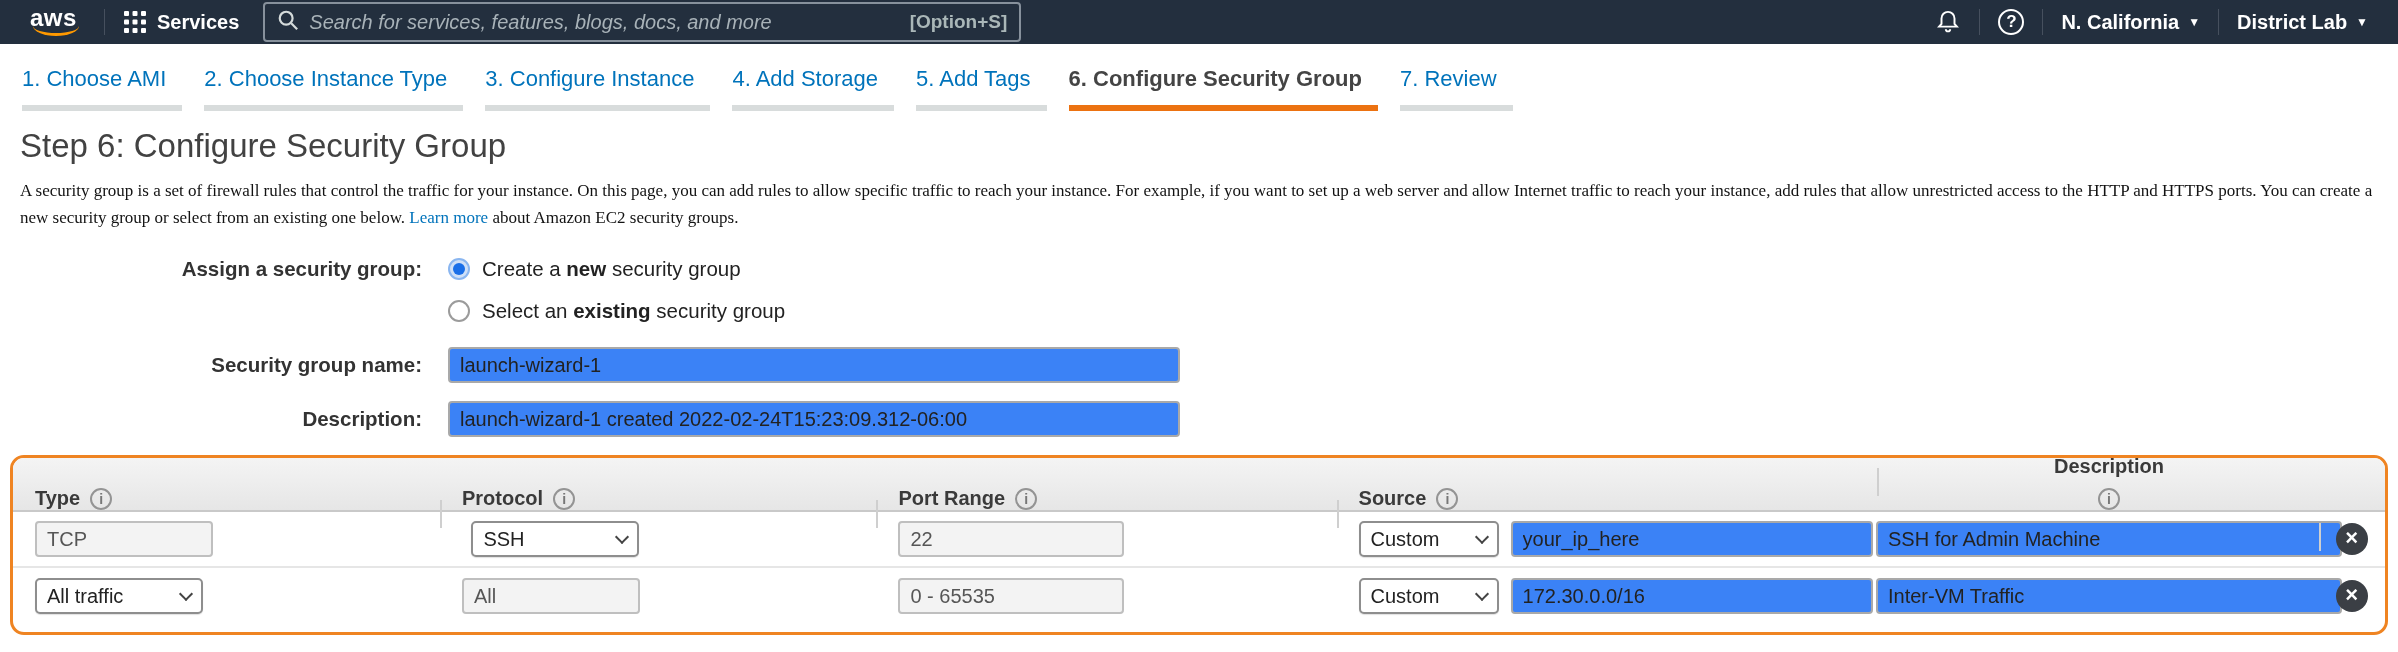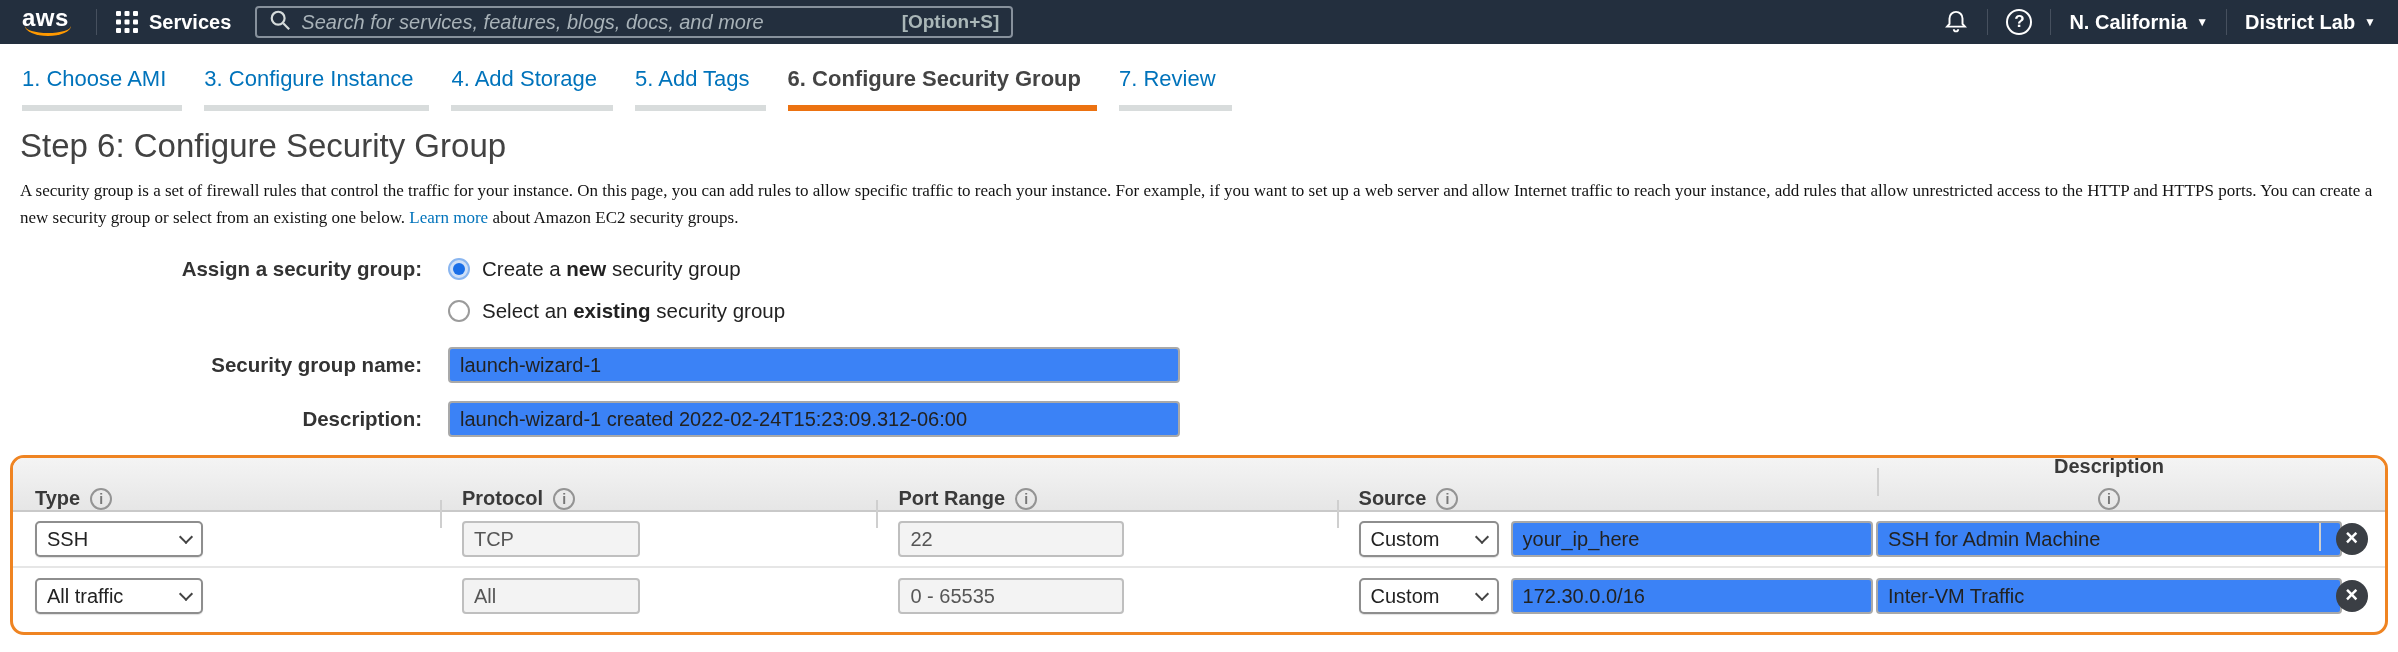--- a/index.html
+++ b/index.html
@@ -16,7 +16,7 @@
     background: #232f3e;
     display: flex;
     align-items: center;
-    padding: 0 22px;
+    padding: 0 30px;
     color: #ffffff;
   }
   .aws-logo { position: relative; width: 56px; height: 32px; margin-top: -4px; cursor: pointer; }

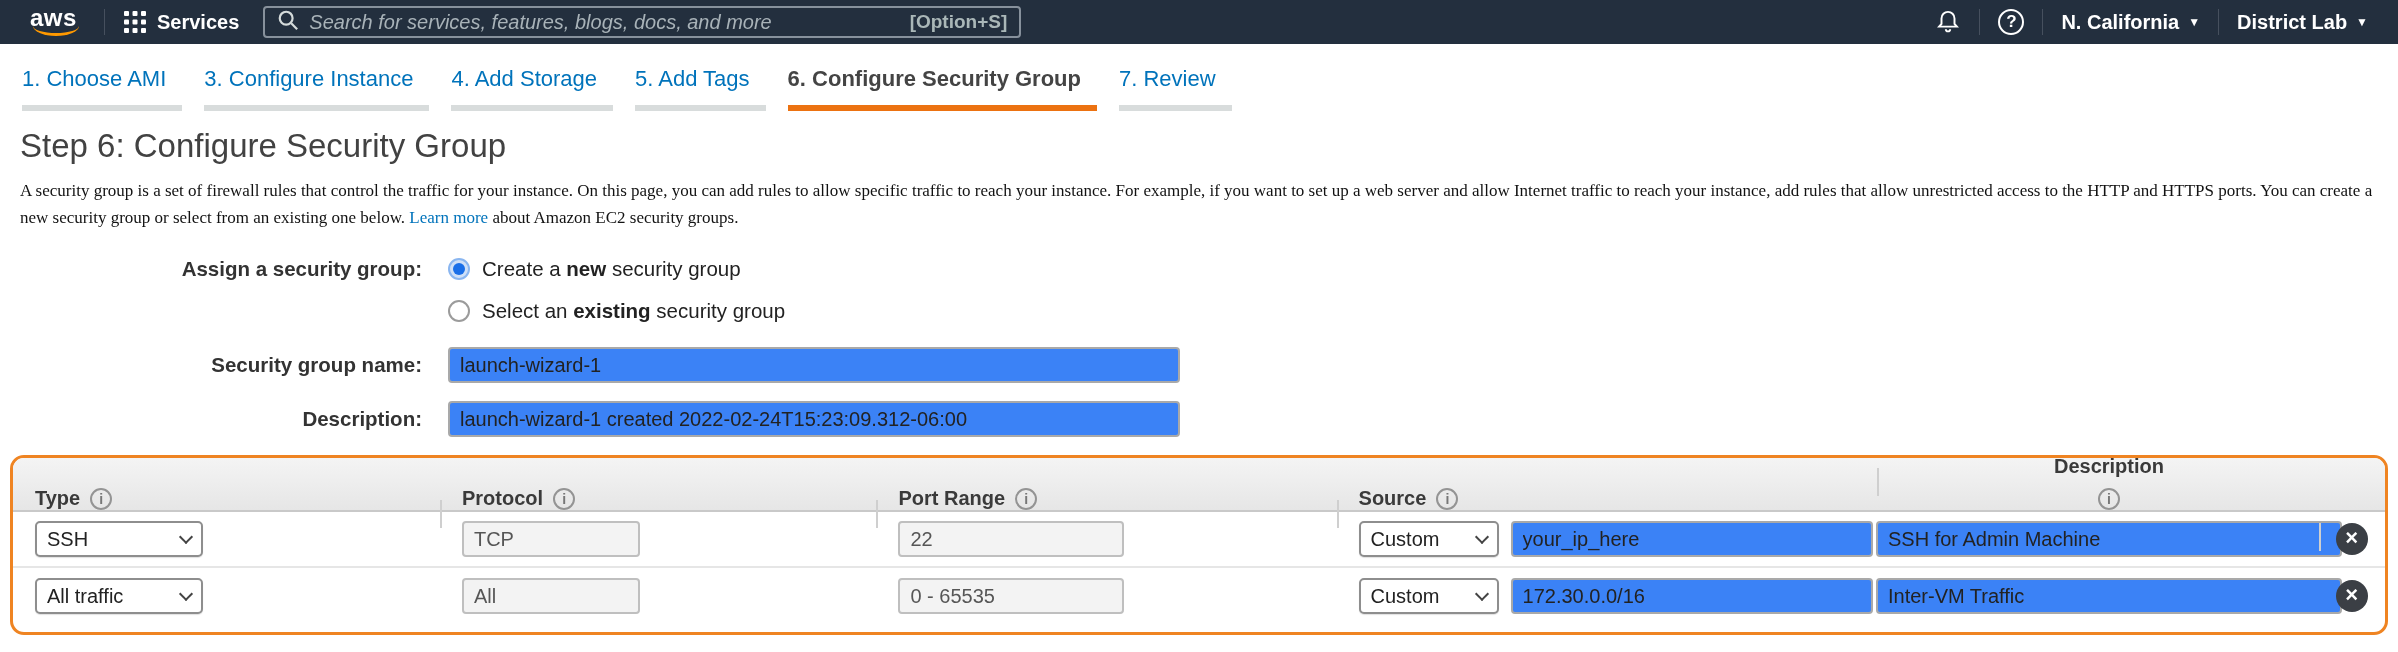--- a/index.html
+++ b/index.html
@@ -36,7 +36,7 @@
   .searchbox {
     display: flex; align-items: center;
     margin-left: 24px;
-    width: 758px; height: 32px;
+    width: 758px; height: 40px;
     background: #232f3e;
     border: 2px solid #87919c;
     border-radius: 4px;

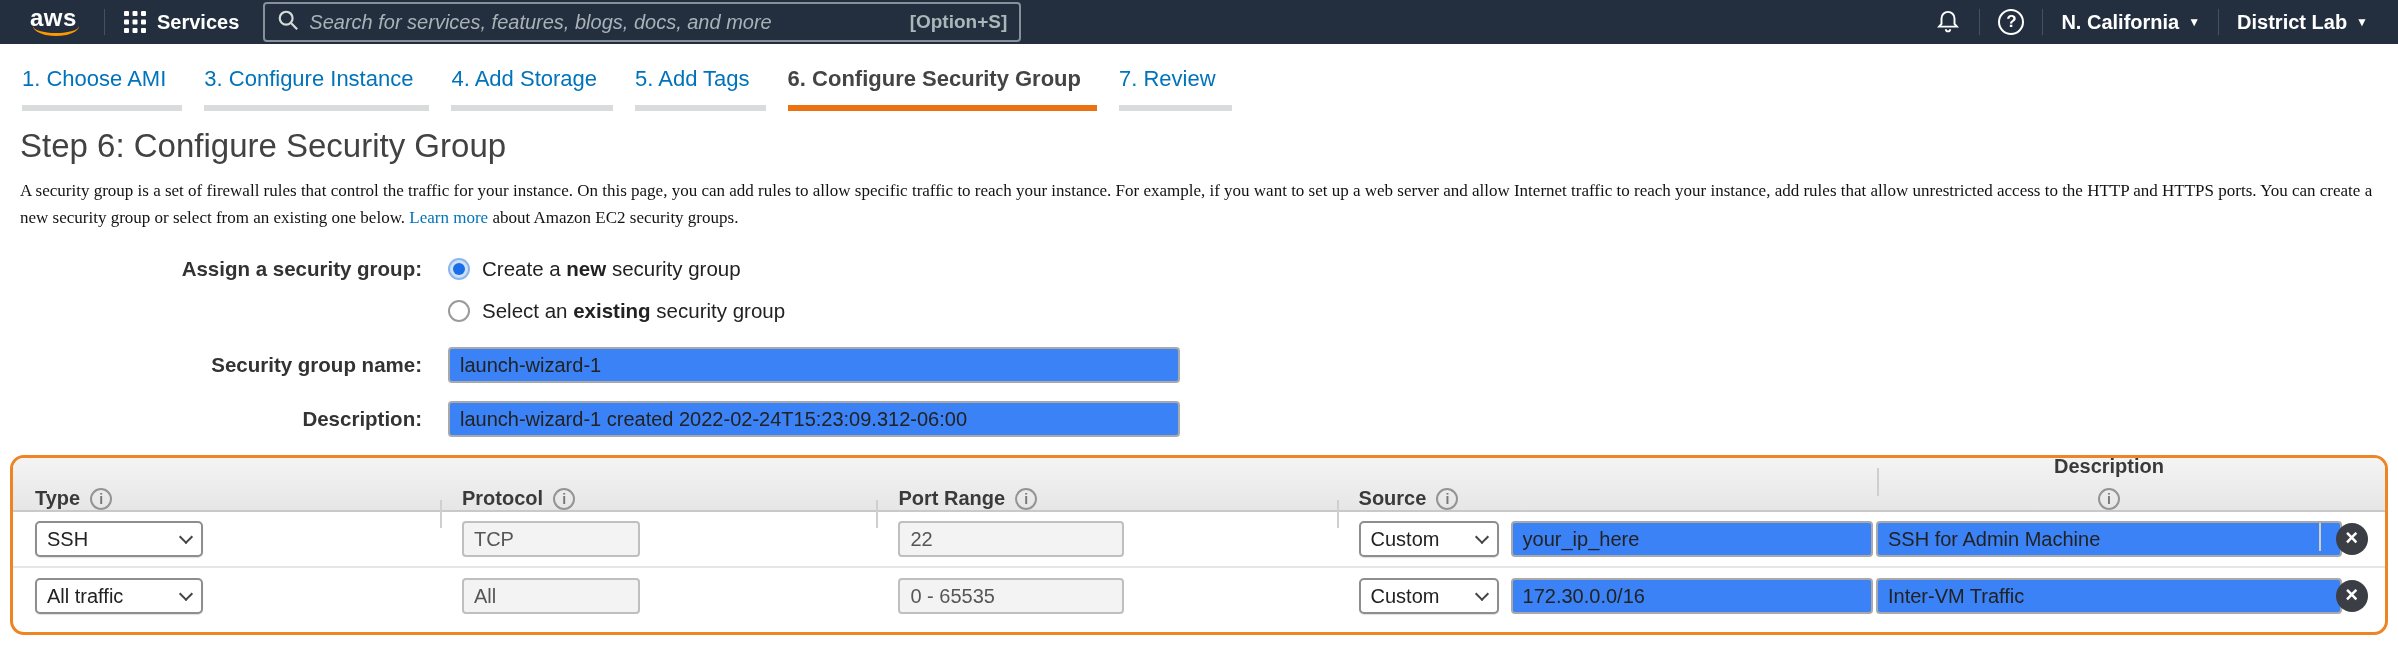--- a/index.html
+++ b/index.html
@@ -244,6 +244,7 @@
 
 <nav class="steps">
   <div class="step">1. Choose AMI</div>
+  <div class="step">2. Choose Instance Type</div>
   <div class="step">3. Configure Instance</div>
   <div class="step">4. Add Storage</div>
   <div class="step">5. Add Tags</div>

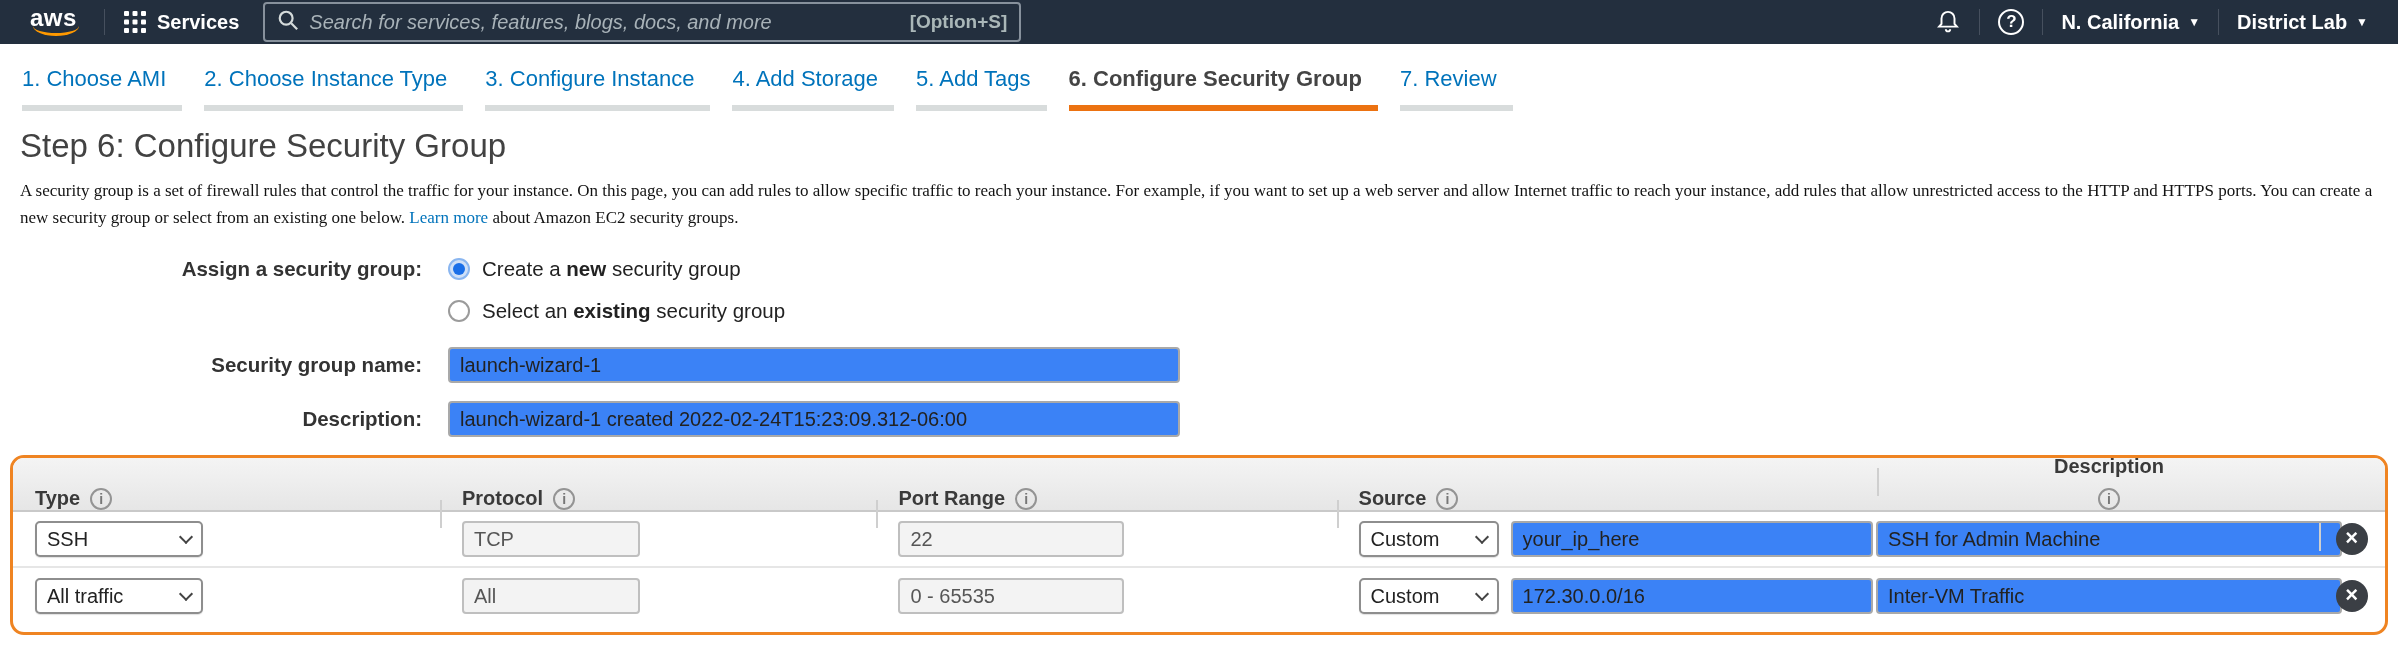--- a/index.html
+++ b/index.html
@@ -315,14 +315,14 @@
   </div>
 
   <div class="rt-row">
+    <div class="col col-proto">
+      <input class="dis-input proto-input" type="text" disabled="" value="TCP" style="">
+    </div>
     <div class="col col-type">
       <div class="select-box type-select">
         <span>SSH</span>
         <span class="chev"></span>
       </div>
-    </div>
-    <div class="col col-proto">
-      <input class="dis-input proto-input" type="text" disabled="" value="TCP" style="">
     </div>
     <div class="col col-port">
       <input class="dis-input port-input" type="text" disabled="" value="22" style="">

